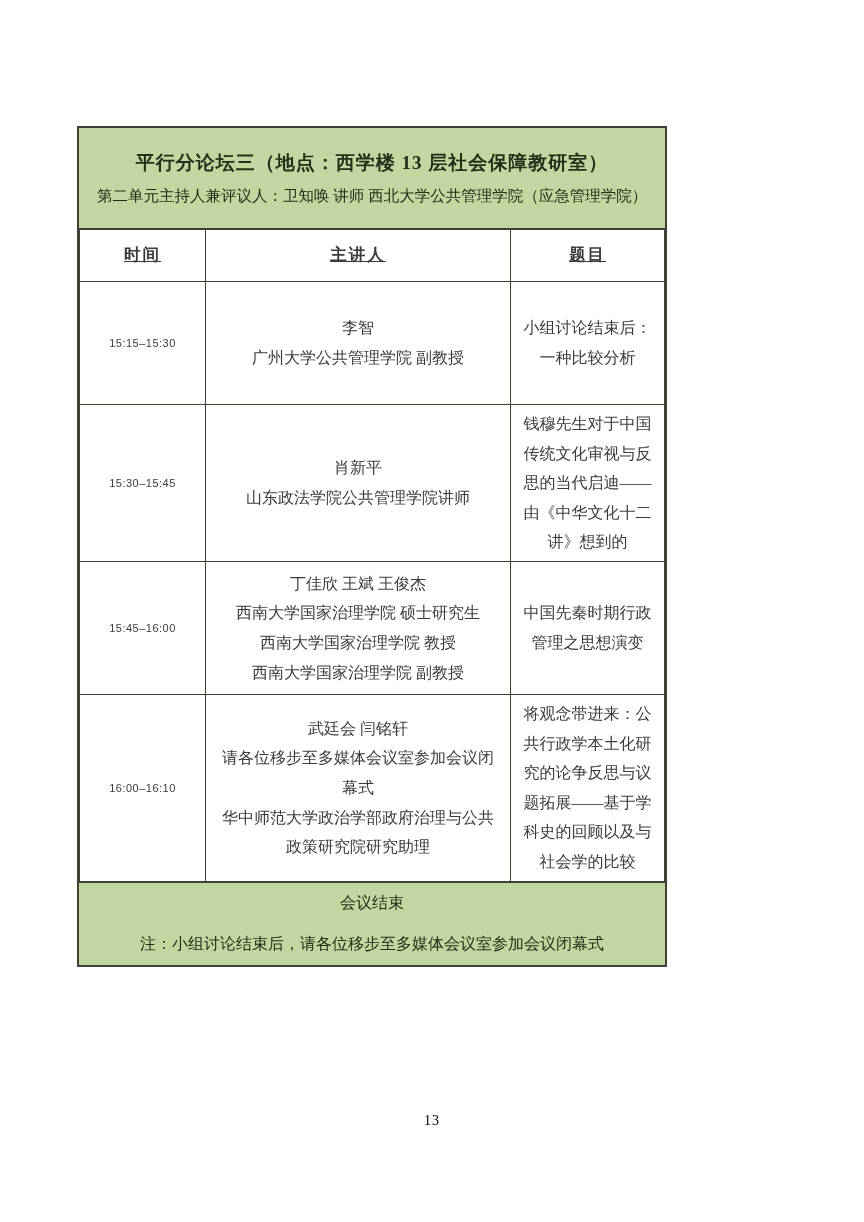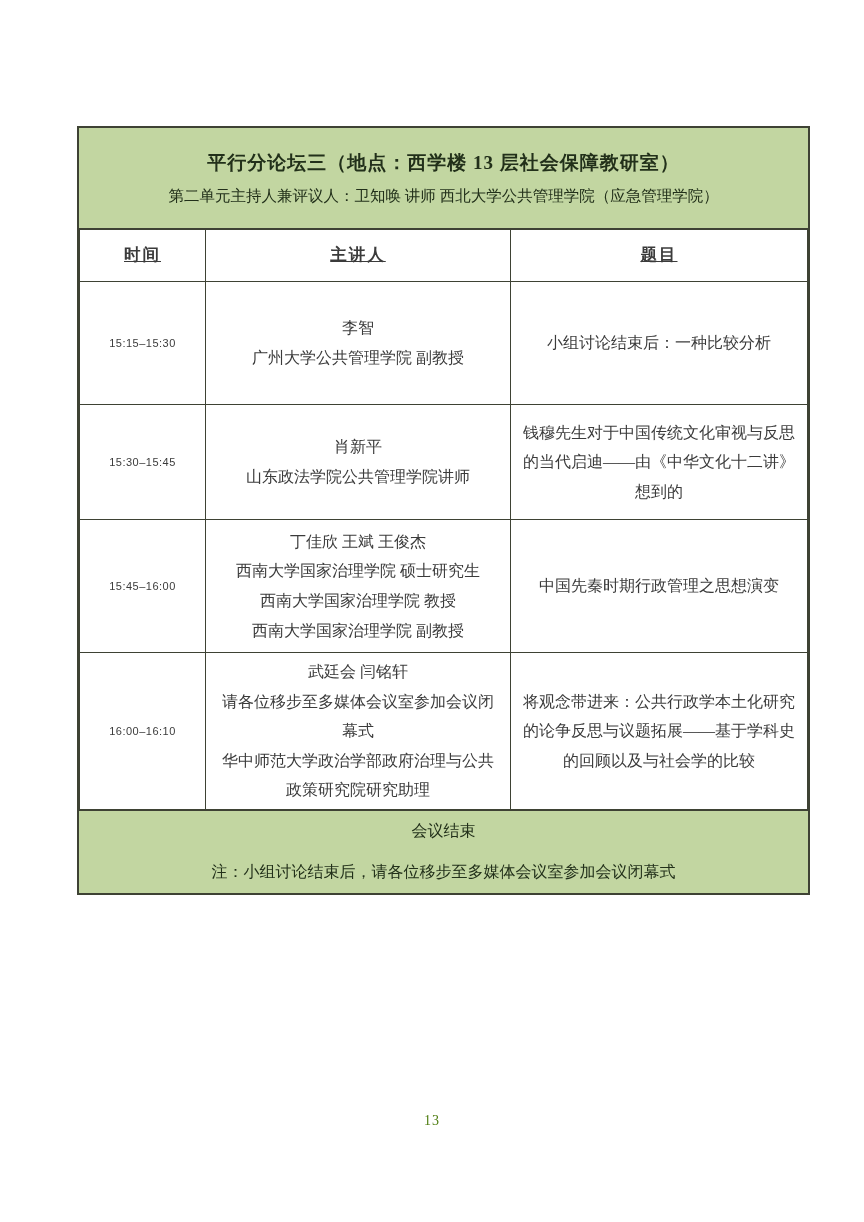--- a/index.html
+++ b/index.html
@@ -21,7 +21,7 @@
     position: absolute;
     left: 77px;
     top: 126px;
-    width: 733px;
+    width: 590px;
     border: 2px solid var(--border);
     background: #ffffff;
   }

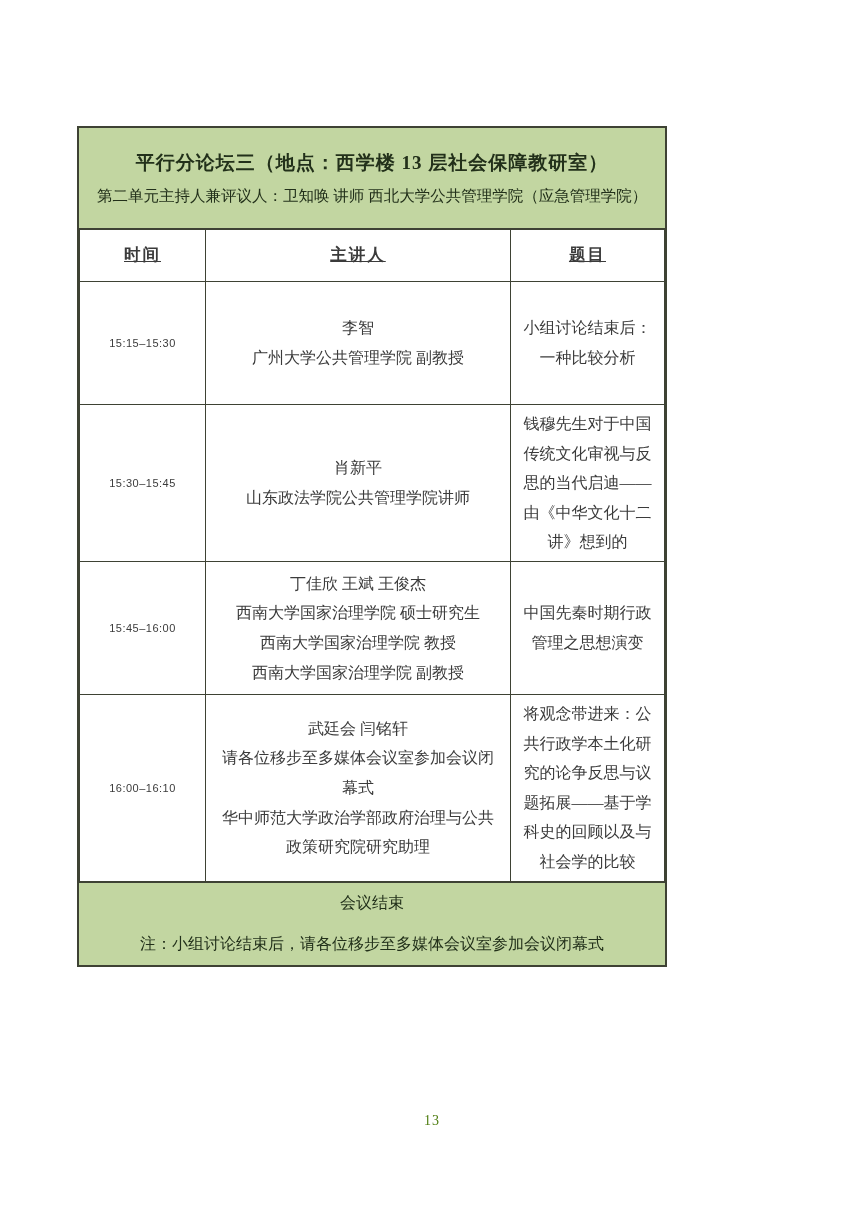--- a/index.html
+++ b/index.html
@@ -96,7 +96,7 @@
     top: 1113px;
     text-align: center;
     font-size: 14px;
-    color: #4d7c0f;
+    color: #000000;
     letter-spacing: 1px;
   }
 </style>

